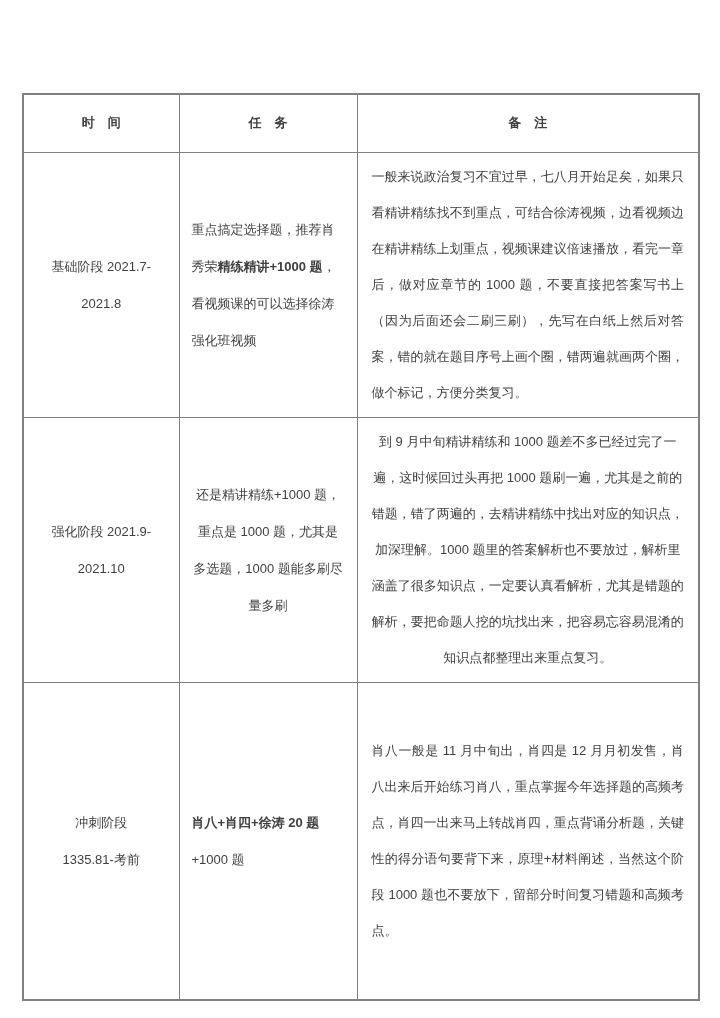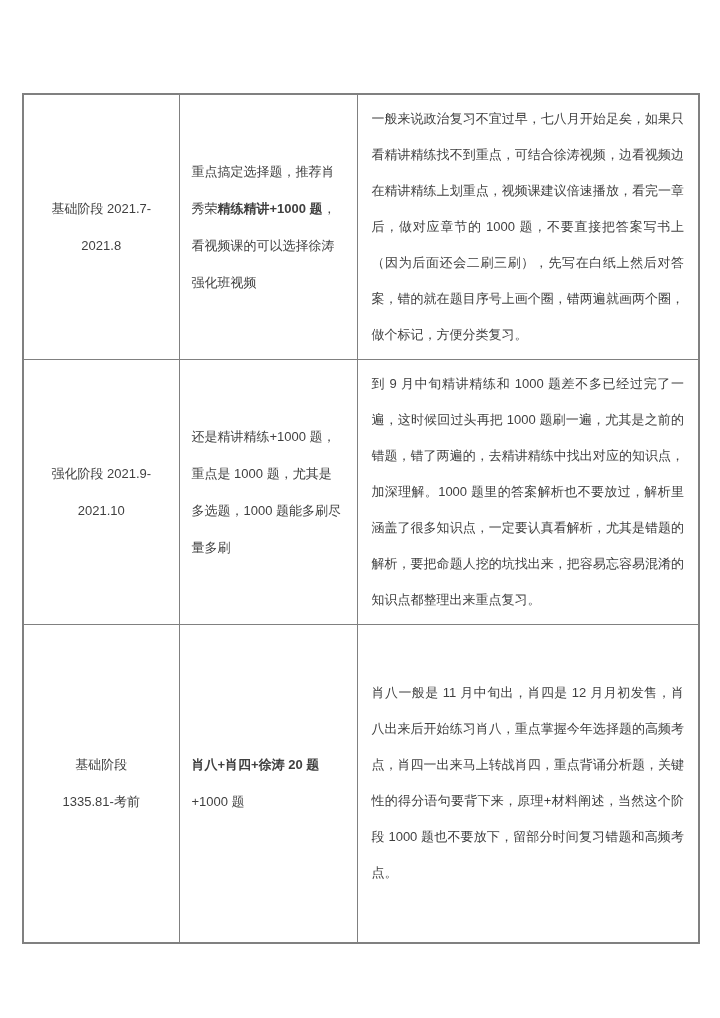--- a/index.html
+++ b/index.html
@@ -70,6 +70,11 @@
       <col style="width:342px">
     </colgroup>
     <tbody>
+      <tr>
+        <td class="head-cell">时　间</td>
+        <td class="head-cell">任　务</td>
+        <td class="head-cell">备　注</td>
+      </tr>
 
       <tr class="row-1">
         <td class="time-cell">

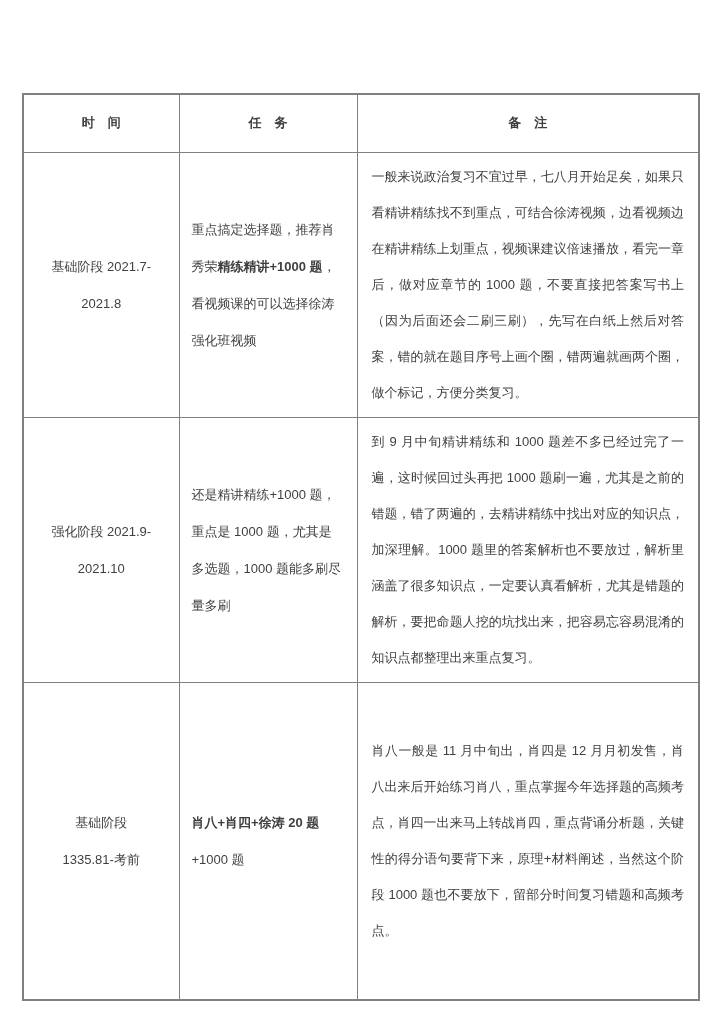--- a/index.html
+++ b/index.html
@@ -56,7 +56,7 @@
   }
   .b { font-weight: bold; text-align: right; }
   tr.row-1 td { height: 245px; margin-top: 18px; }
-  tr.row-2 td { height: 248px; }
+  tr.row-2 td { height: 248px; text-align: center; }
   tr.row-3 td { height: 318px; }
 </style>
 </head>

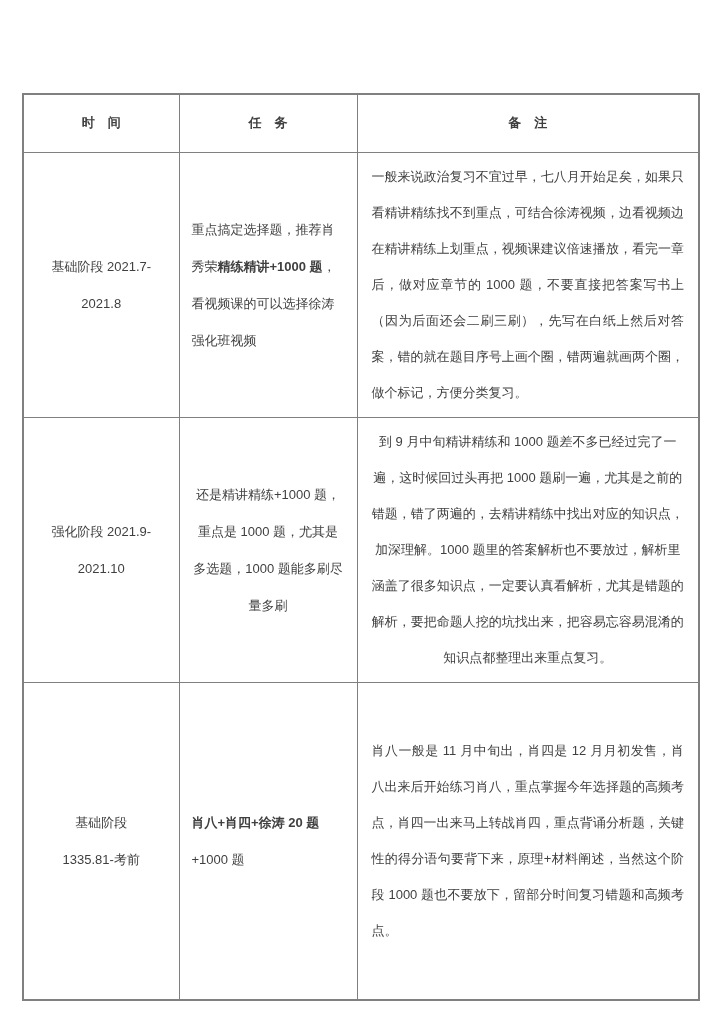--- a/index.html
+++ b/index.html
@@ -96,7 +96,7 @@
 
       <tr class="row-3">
         <td class="time-cell">
-          <div>基础阶段</div>
+          <div>冲刺阶段</div>
           <div>1335.81-考前</div>
         </td>
         <td class="task-cell"><span class="b">肖八+肖四+徐涛 20 题</span> <span>+1000 题</span></td>

